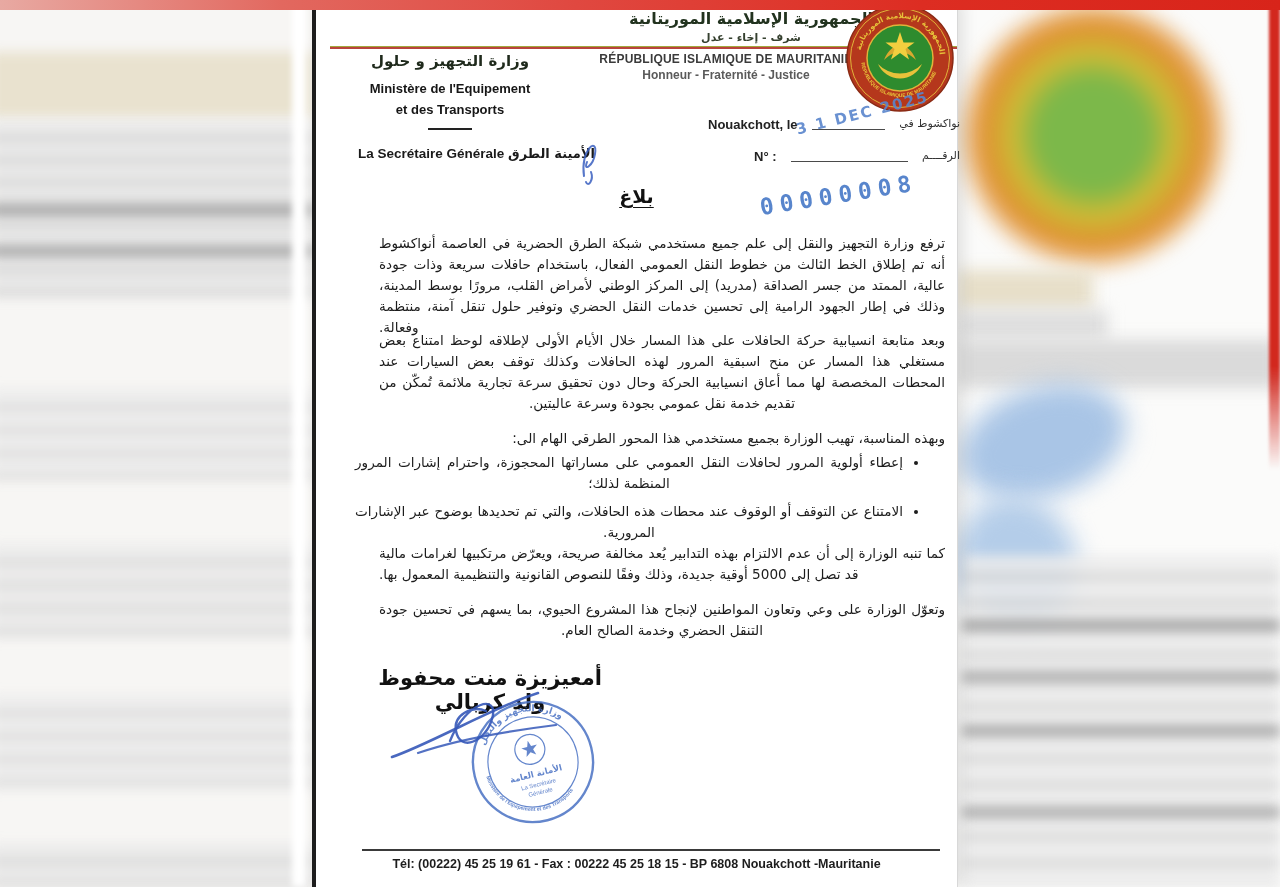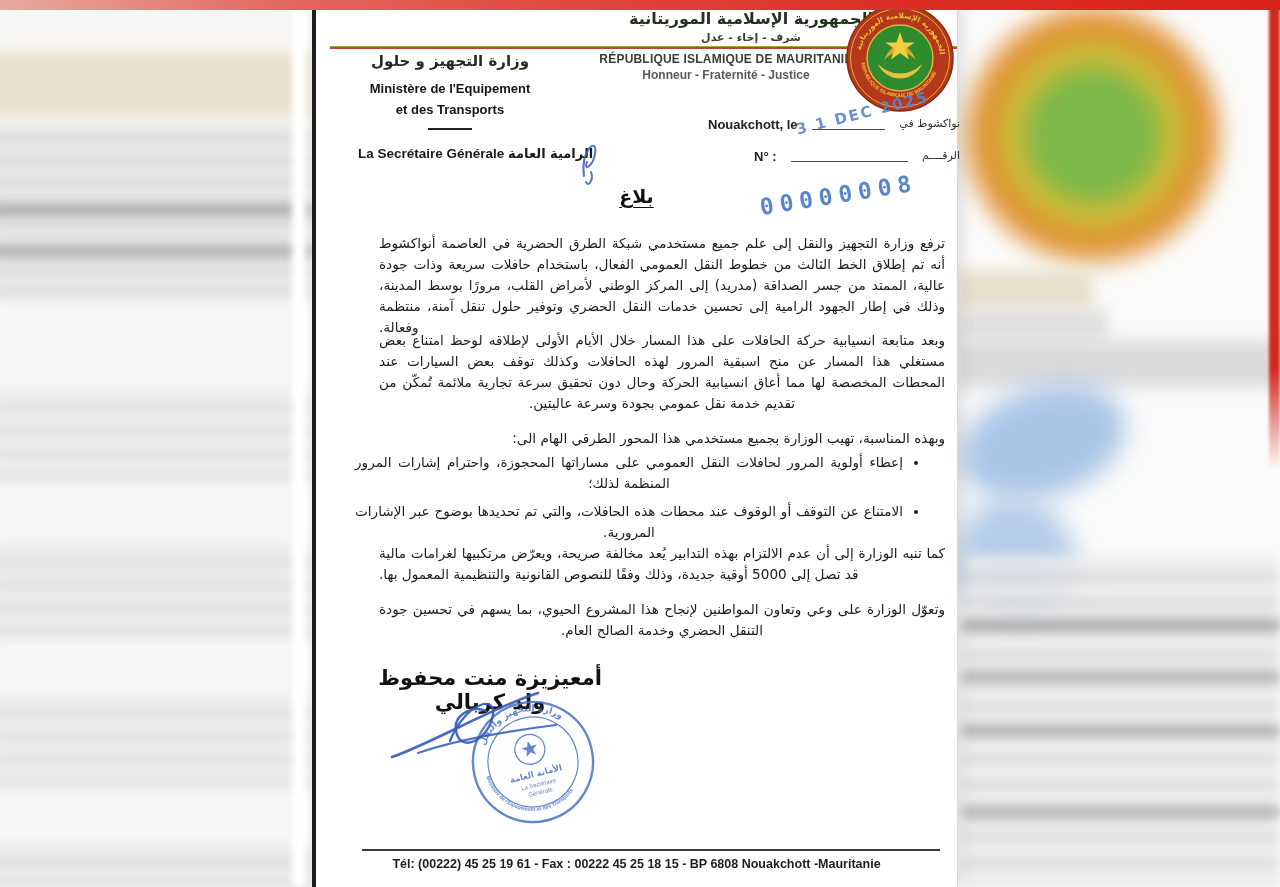--- a/index.html
+++ b/index.html
@@ -172,7 +172,7 @@
 
   <div class="abs role-row">
     <span>La Secrétaire Générale</span>
-    <span class="role-ar">الرامية العامة</span>
+    <span class="role-ar">الأمينة الطرق</span>
   </div>
   <div class="abs pen-initial">
     <svg viewBox="0 0 34 58" width="34" height="58">

